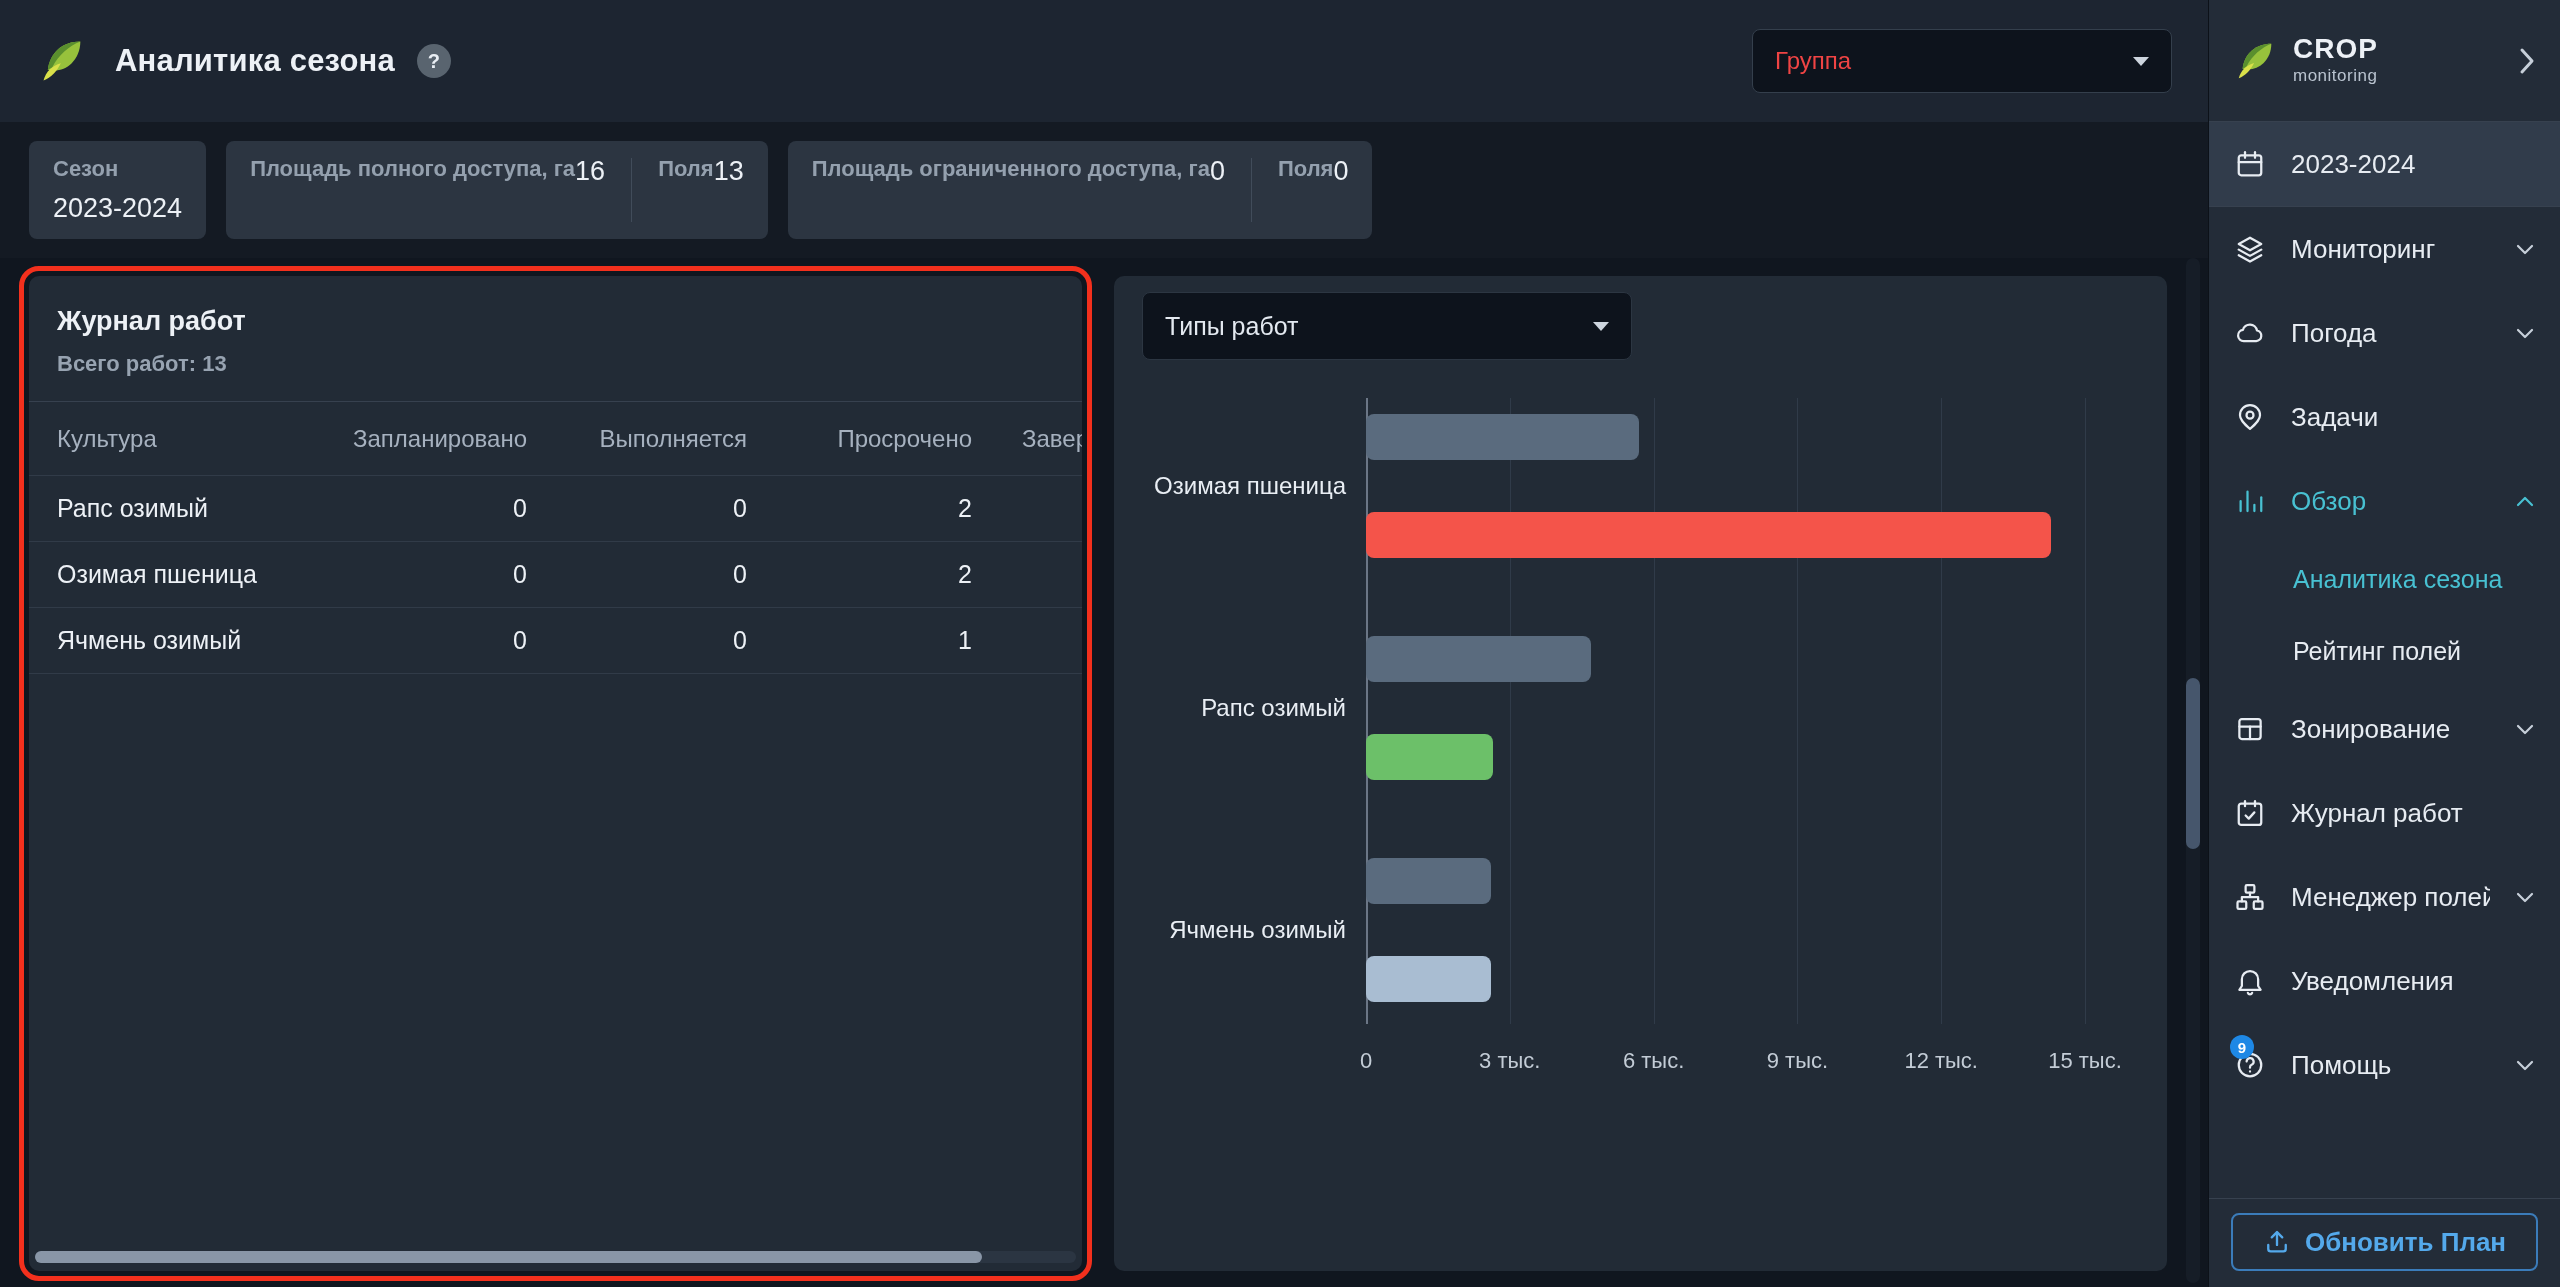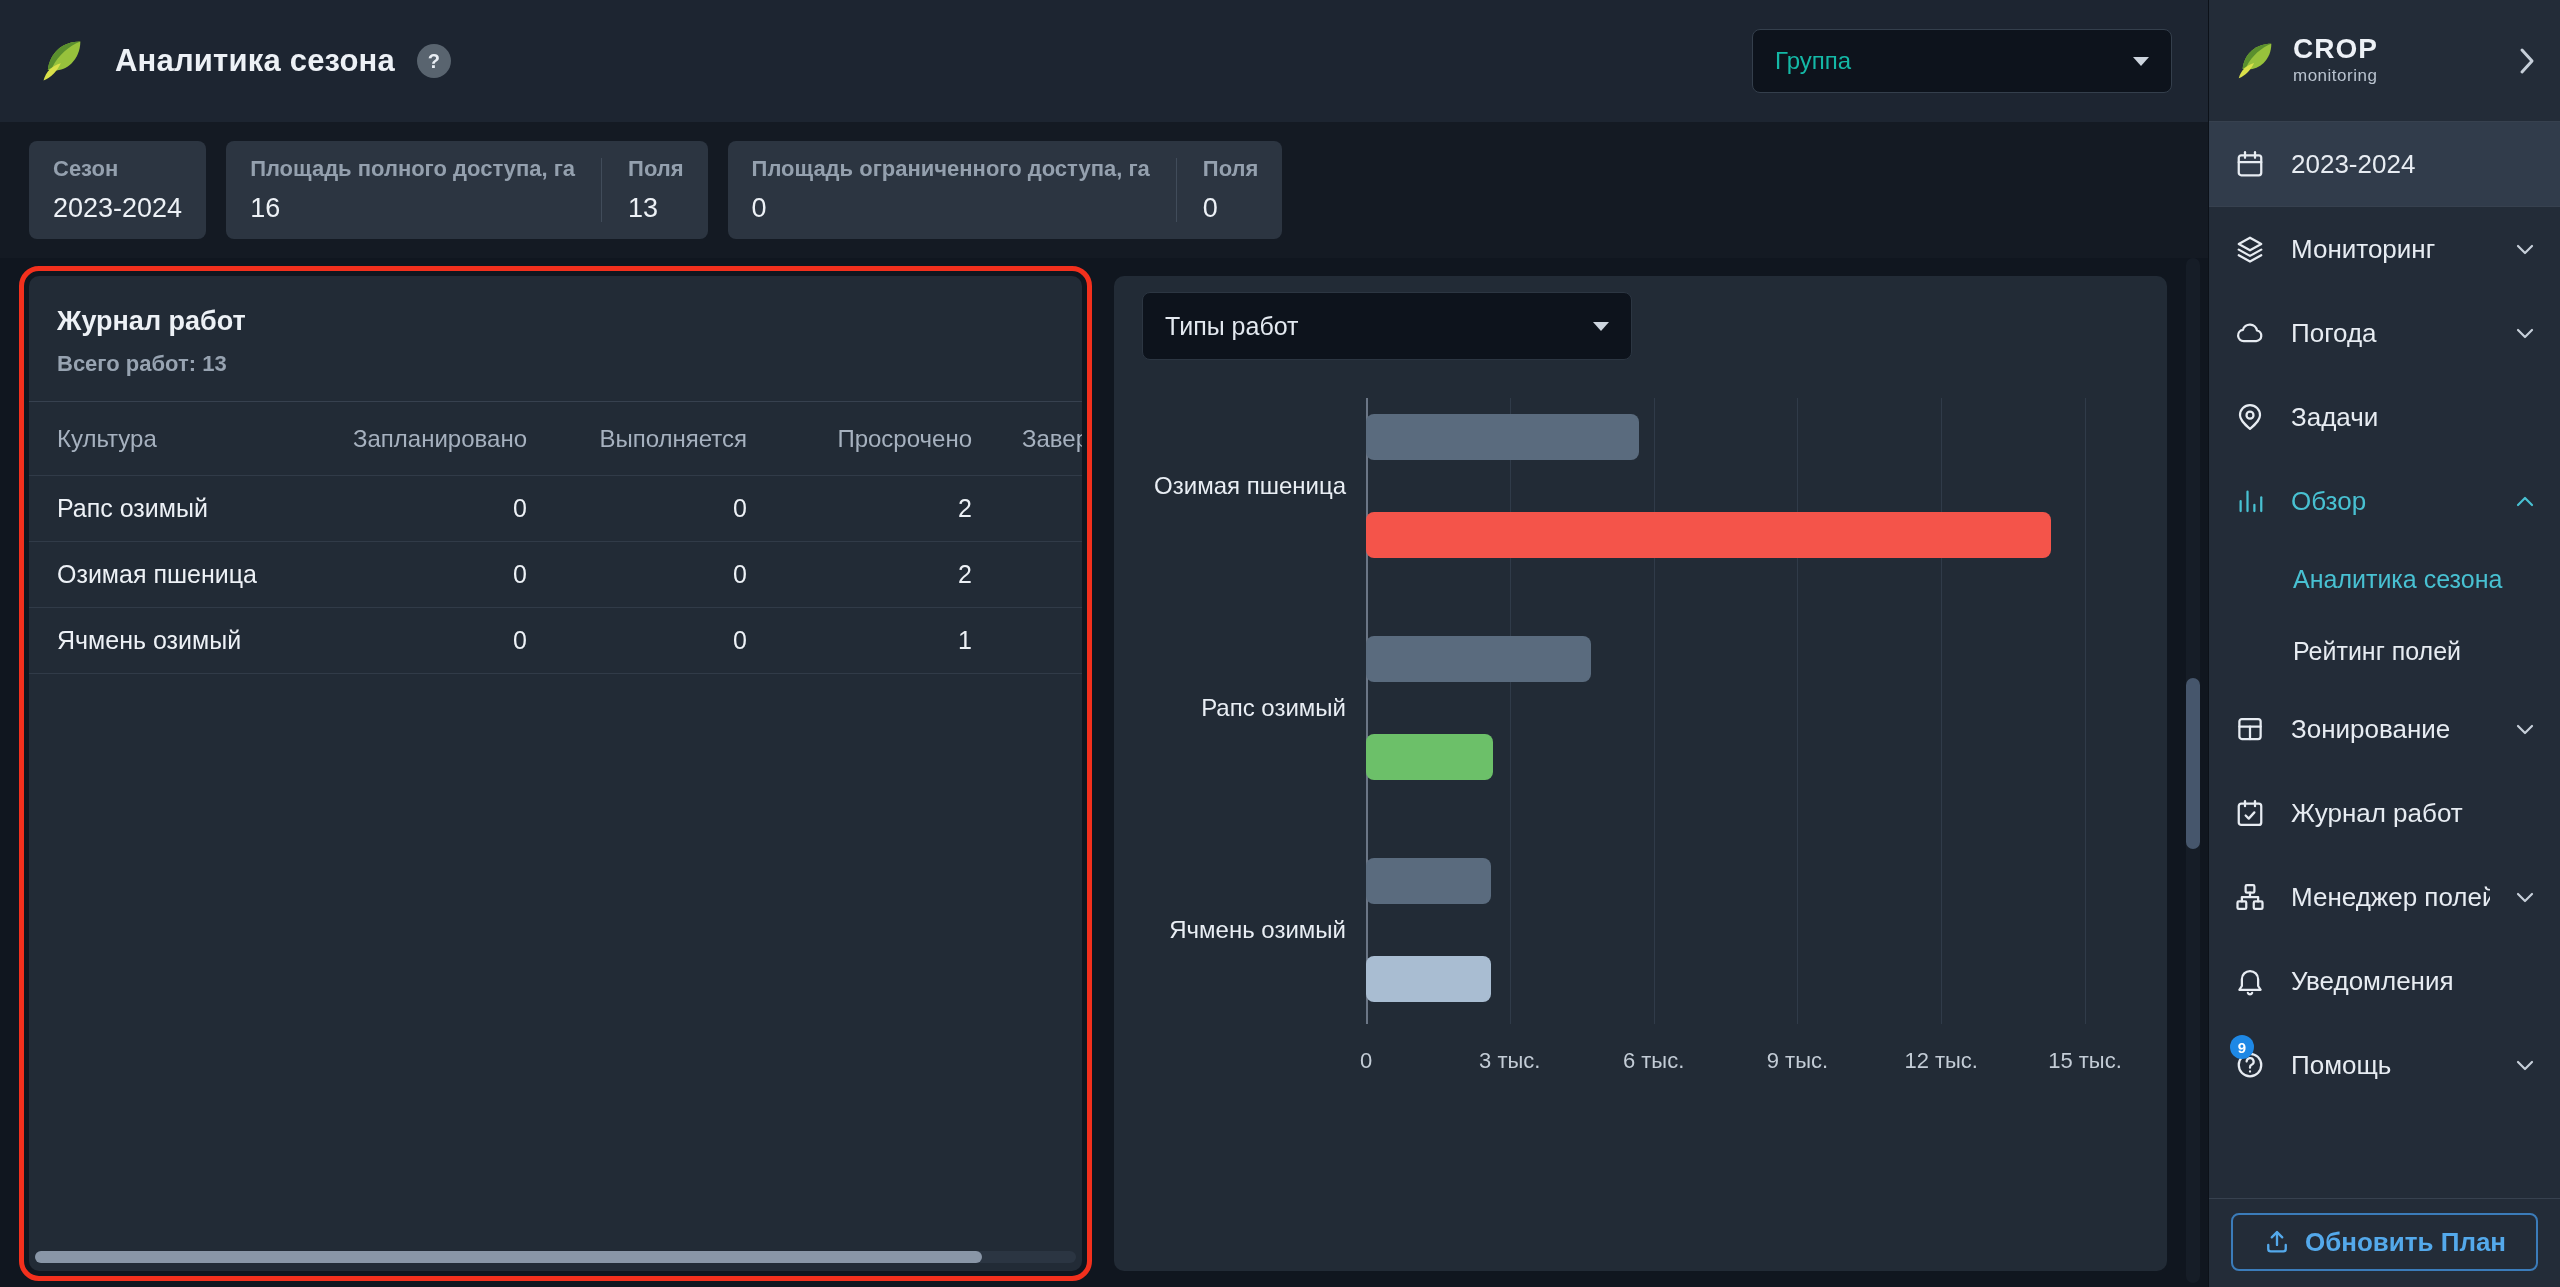--- a/index.html
+++ b/index.html
@@ -23,7 +23,7 @@
   .spacer{flex:1;}
   .select{display:flex; align-items:center; justify-content:space-between; background:#0d131c; border:1px solid #343f4c;
     border-radius:8px; padding:0 22px; cursor:pointer;}
-  .group-select{width:420px; height:64px; margin-right:36px; font-size:24px; color:#14b8a6;}
+  .group-select{width:420px; height:64px; margin-right:36px; font-size:24px; color:#ef4444;}
   .caret{width:0; height:0; border-left:8px solid transparent; border-right:8px solid transparent; border-top:9px solid #cdd5de;}
 
   

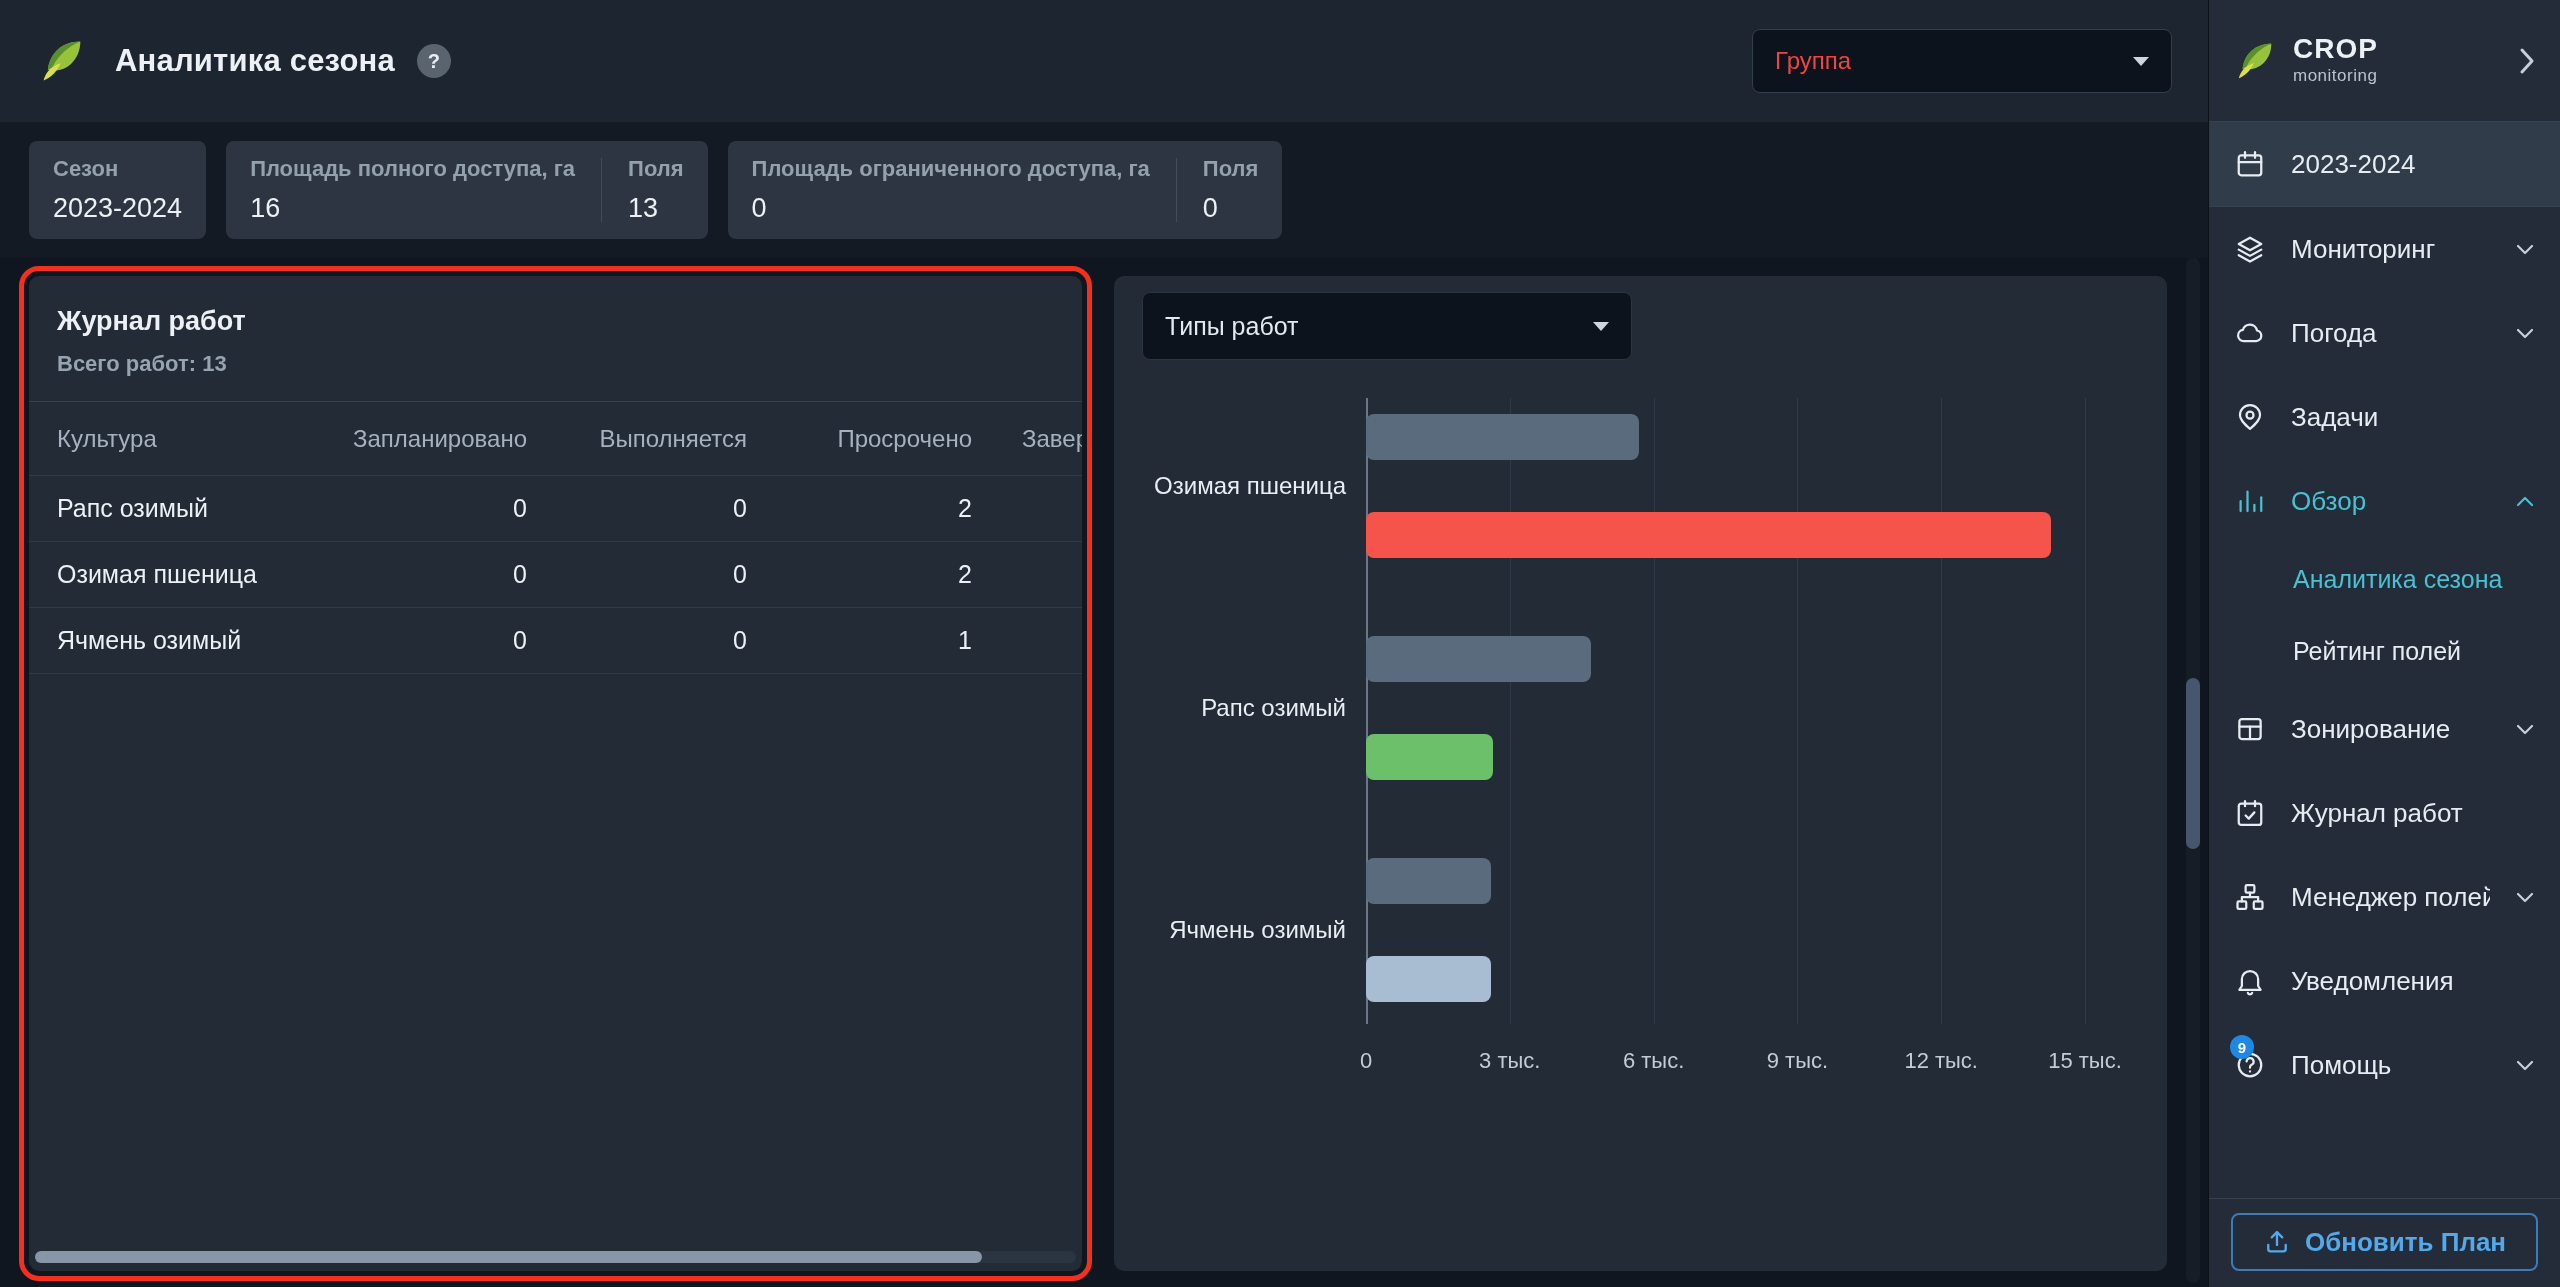--- a/index.html
+++ b/index.html
@@ -32,7 +32,7 @@
   .card .lab{font-size:22px; color:#94a0ae; white-space:nowrap;font-weight:bold;}
   .card .val{font-size:27px; color:var(--txt); white-space:nowrap;}
   .card-wide{flex-direction:row; align-items:stretch;}
-  .sec{display:flex; flex-direction:column; justify-content:space-between;}
+  .sec{display:flex; }
   .sec-div{width:1px; background:#414c5a; margin:2px 26px;}
   .sec-min-a{min-width:300px;} .sec-min-b{min-width:390px;}
 

